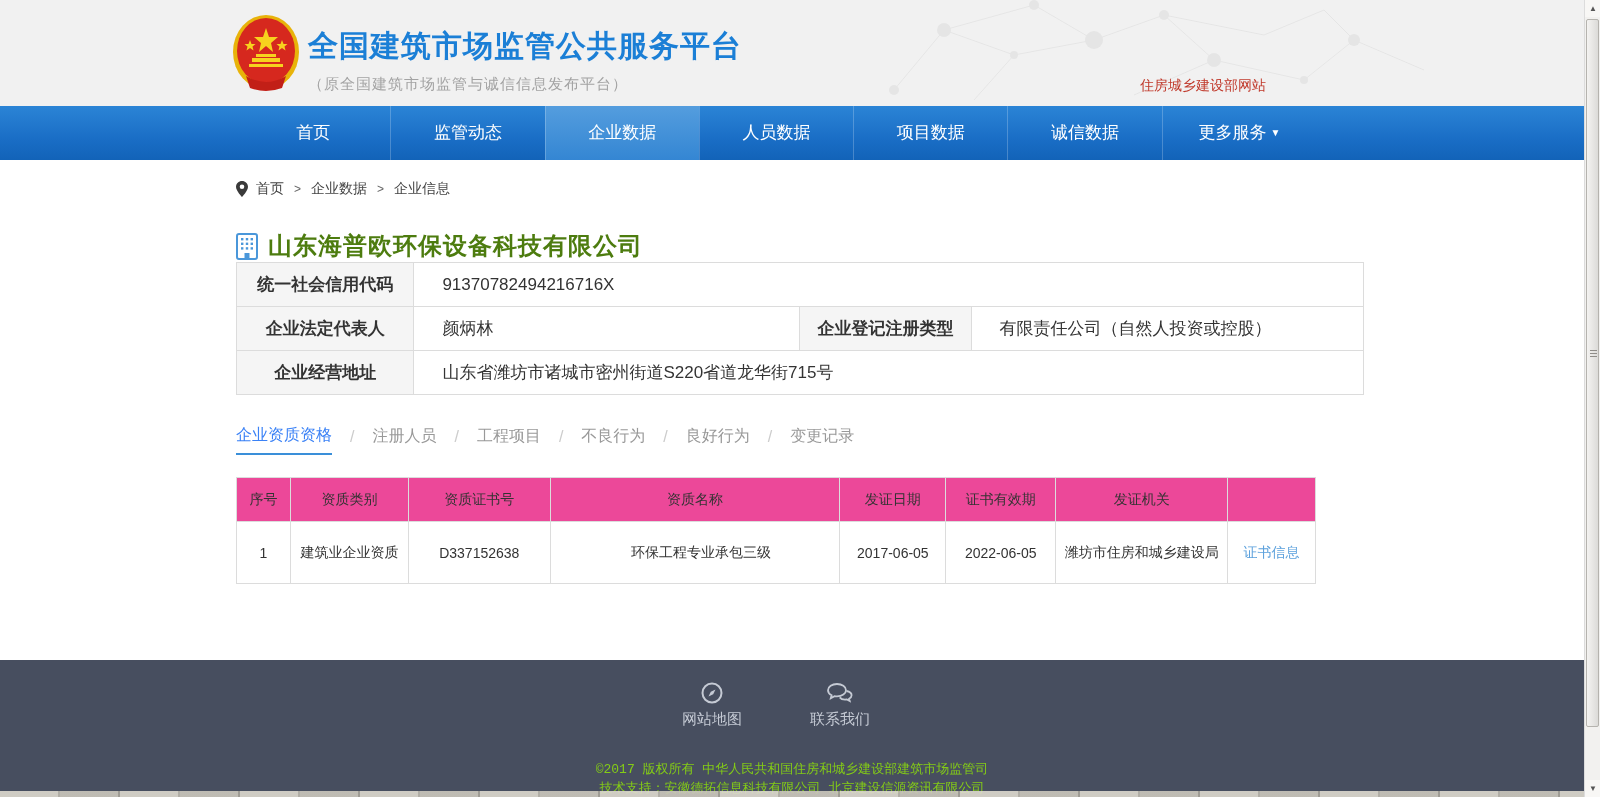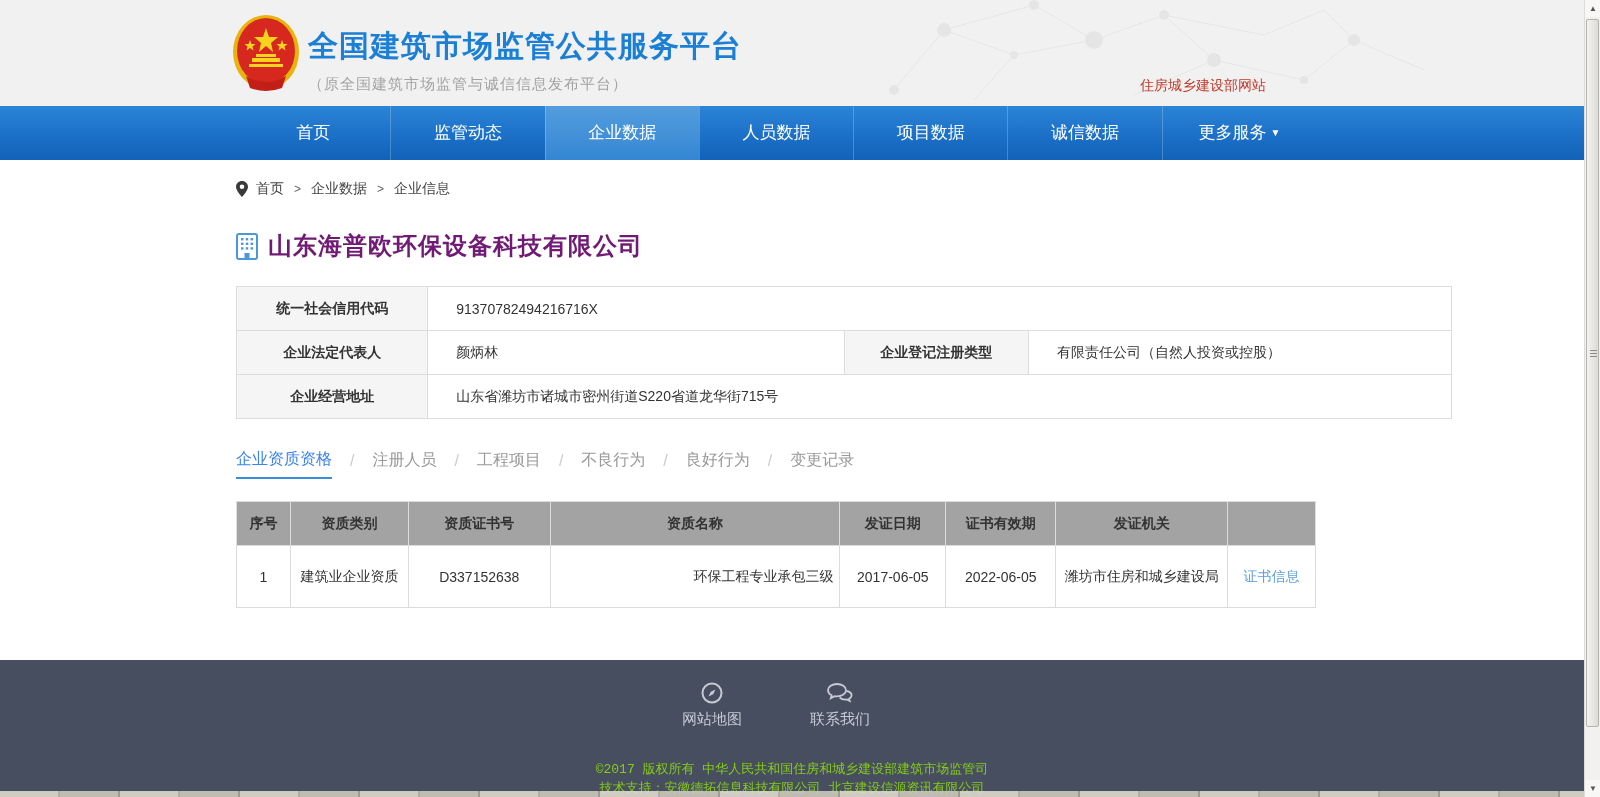--- a/index.html
+++ b/index.html
@@ -36,7 +36,7 @@
 
   .company-row { margin-top:32px; display:flex; align-items:center; }
   .company-row .bld-icon { margin-right:10px; }
-  .company-name { font-size:24px; color:#701a75; font-weight:bold; letter-spacing:1px; }
+  .company-name { font-size:24px; color:#4d7c0f; font-weight:bold; letter-spacing:1px; }
 
   table { border-collapse:collapse; }
   .info-table { margin-top:24px; width:1216px; font-size:14px; color:#333; }

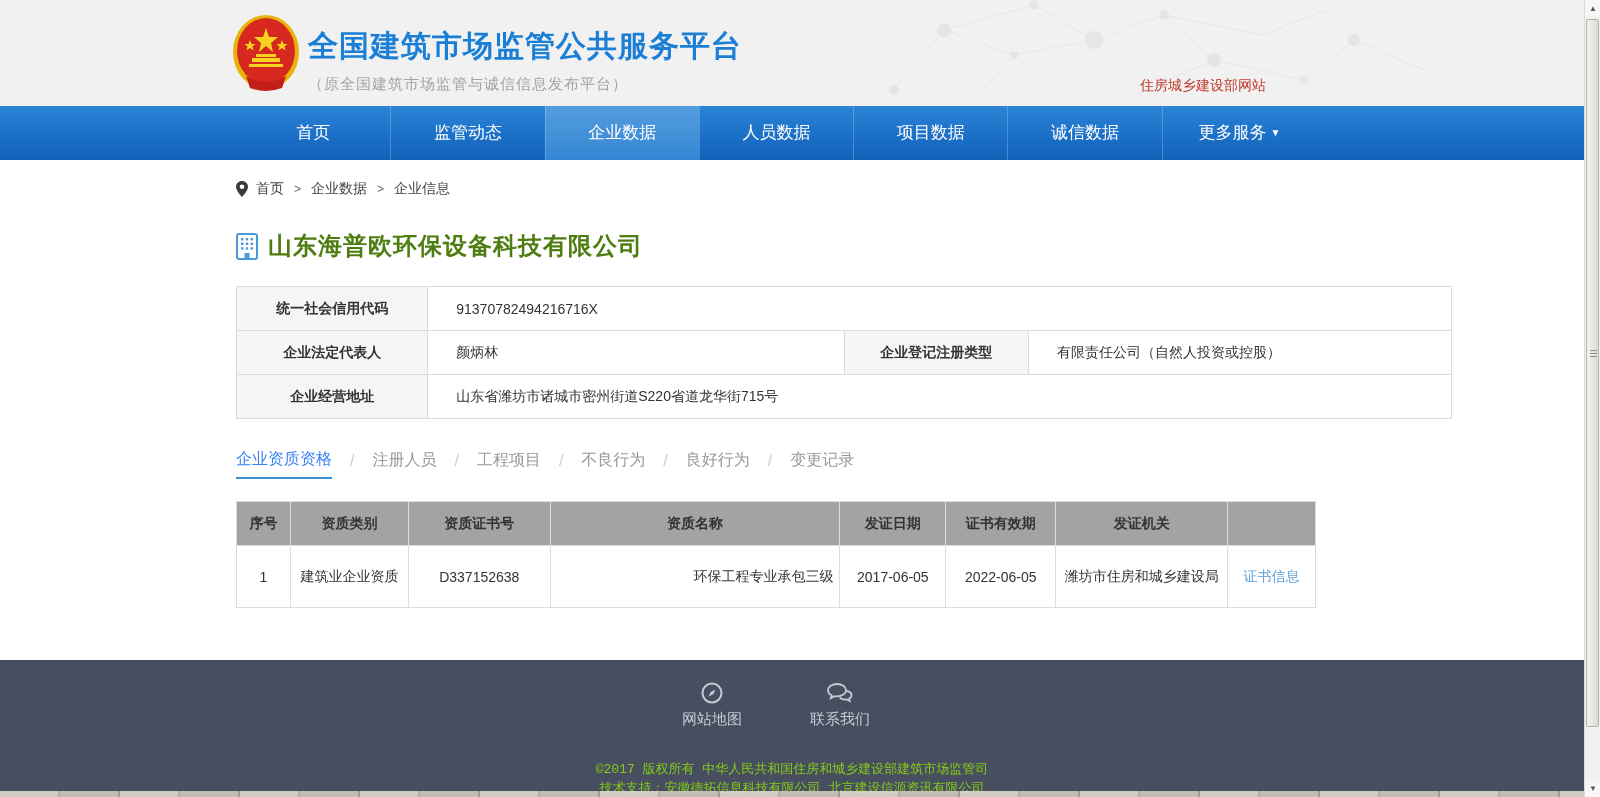--- a/index.html
+++ b/index.html
@@ -39,7 +39,7 @@
   .company-name { font-size:24px; color:#4d7c0f; font-weight:bold; letter-spacing:1px; }
 
   table { border-collapse:collapse; }
-  .info-table { margin-top:24px; width:1216px; font-size:14px; color:#333; }
+  .info-table { width:1128px; font-size:17px; color:#333; }
   .info-table td { border:1px solid #dcdcdc; height:44px; }
   .info-table td.lbl { background:#f5f5f5; font-weight:bold; text-align:center; }
   .info-table td.val { padding-left:28px; background:#fff; }

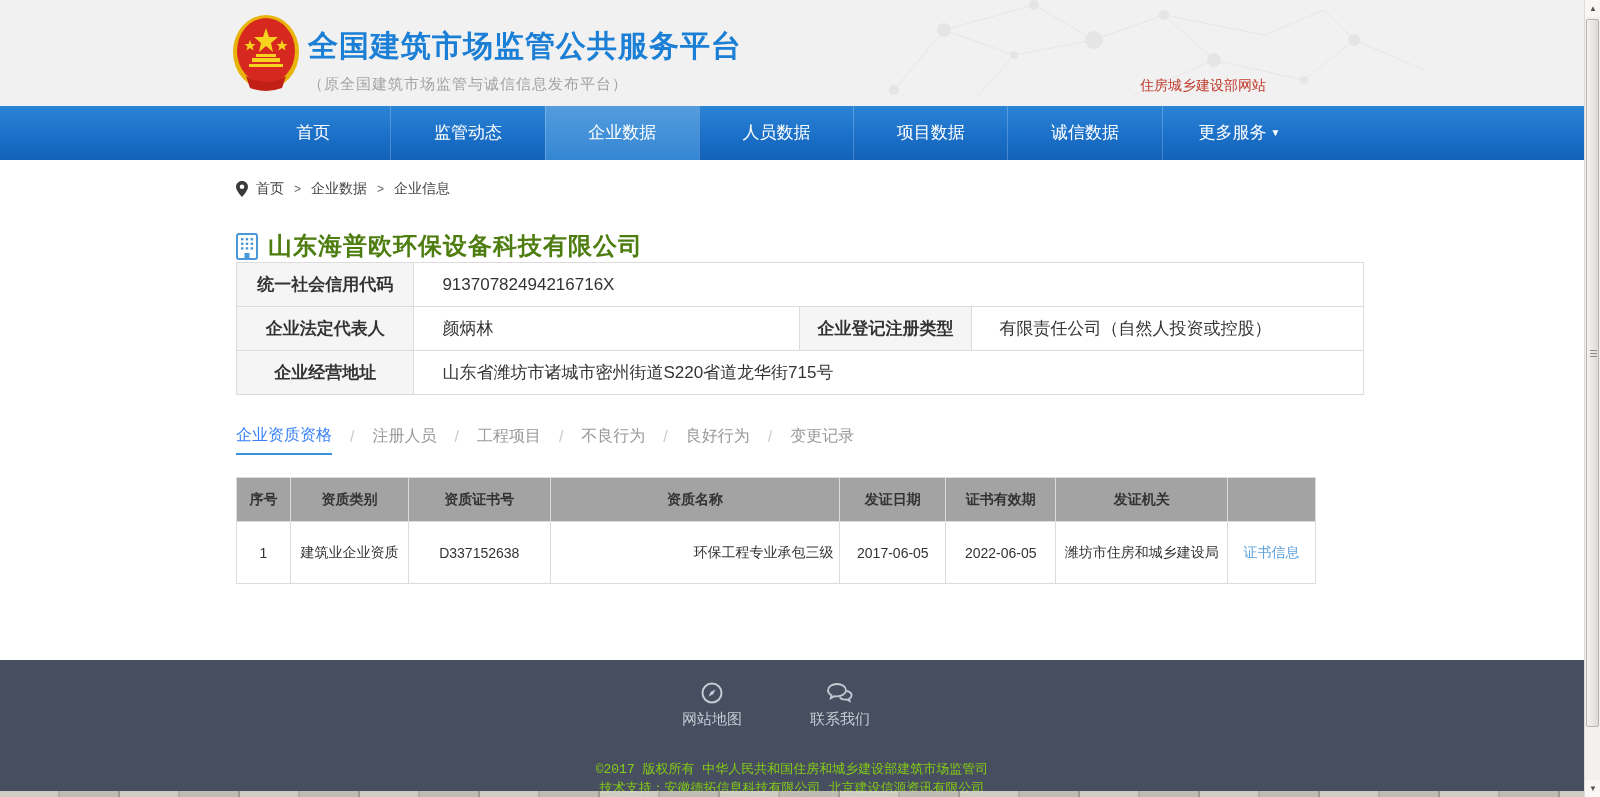--- a/index.html
+++ b/index.html
@@ -50,7 +50,7 @@
   .tab-sep { color:#ccc; margin:0 18px; padding-bottom:7px; }
 
   .qual-table { margin-top:22px; width:1080px; font-size:14px; color:#333; }
-  .qual-table th { border:1px solid #dcdcdc; background:#a3a3a3; height:44px; font-weight:bold; text-align:center; }
+  .qual-table th { border:1px solid #dcdcdc; background:#ec4899; height:44px; font-weight:normal; text-align:center; }
   .qual-table td { border:1px solid #dcdcdc; height:62px; text-align:center; background:#fff; padding:4px 6px; }
   .qual-table td.left { text-align:right; padding-left:18px; }
   .qual-table a.cert-link { color:#5ba0dc; text-decoration:none; cursor:pointer; }

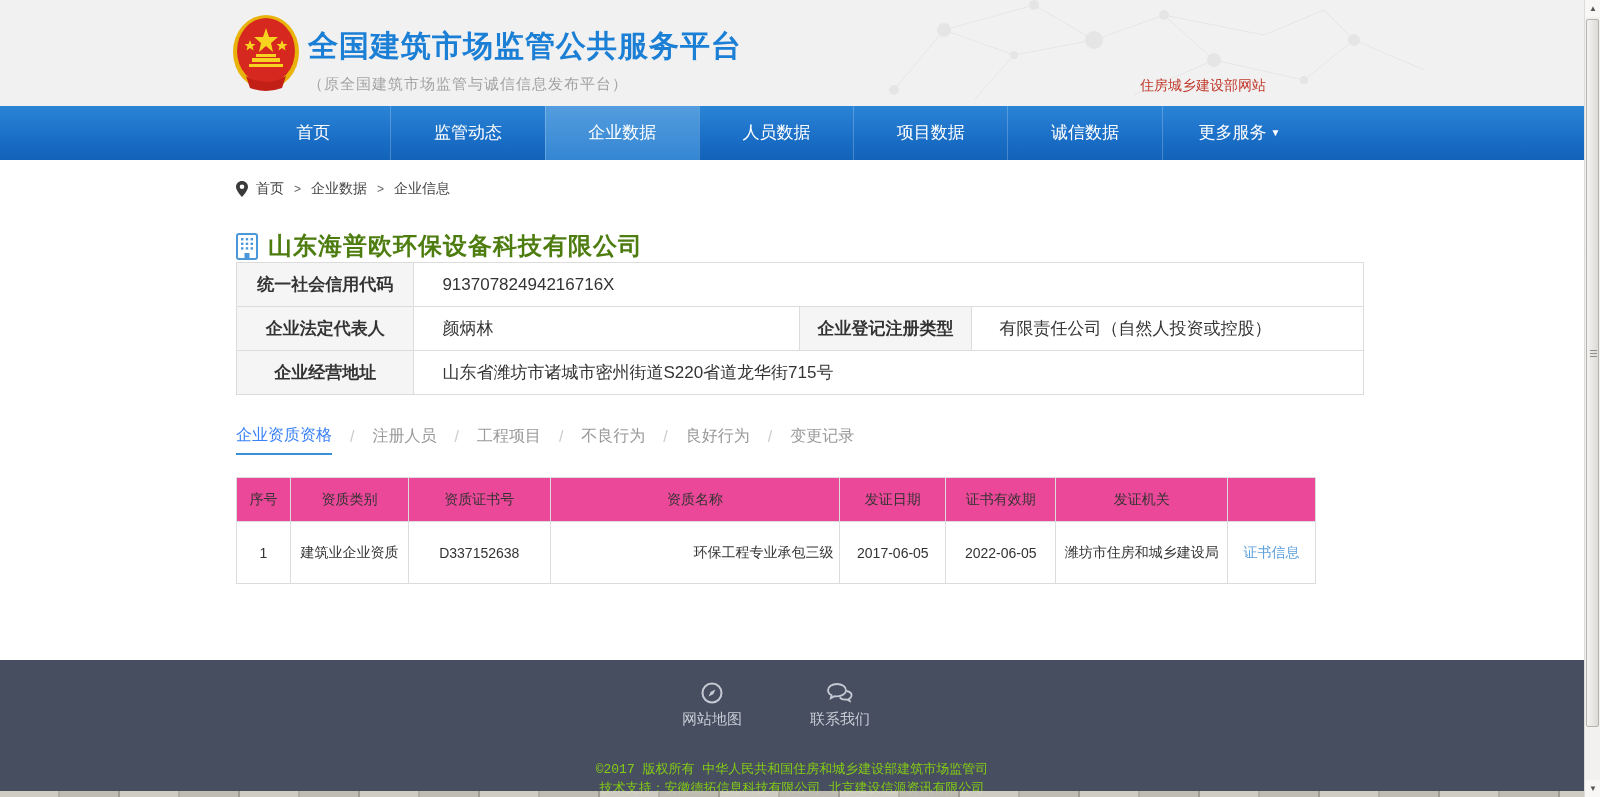--- a/index.html
+++ b/index.html
@@ -52,7 +52,7 @@
   .qual-table { margin-top:22px; width:1080px; font-size:14px; color:#333; }
   .qual-table th { border:1px solid #dcdcdc; background:#ec4899; height:44px; font-weight:normal; text-align:center; }
   .qual-table td { border:1px solid #dcdcdc; height:62px; text-align:center; background:#fff; padding:4px 6px; }
-  .qual-table td.left { text-align:right; padding-left:18px; }
+  .qual-table td.left { text-align:center; padding-left:18px; }
   .qual-table a.cert-link { color:#5ba0dc; text-decoration:none; cursor:pointer; }
 
   

